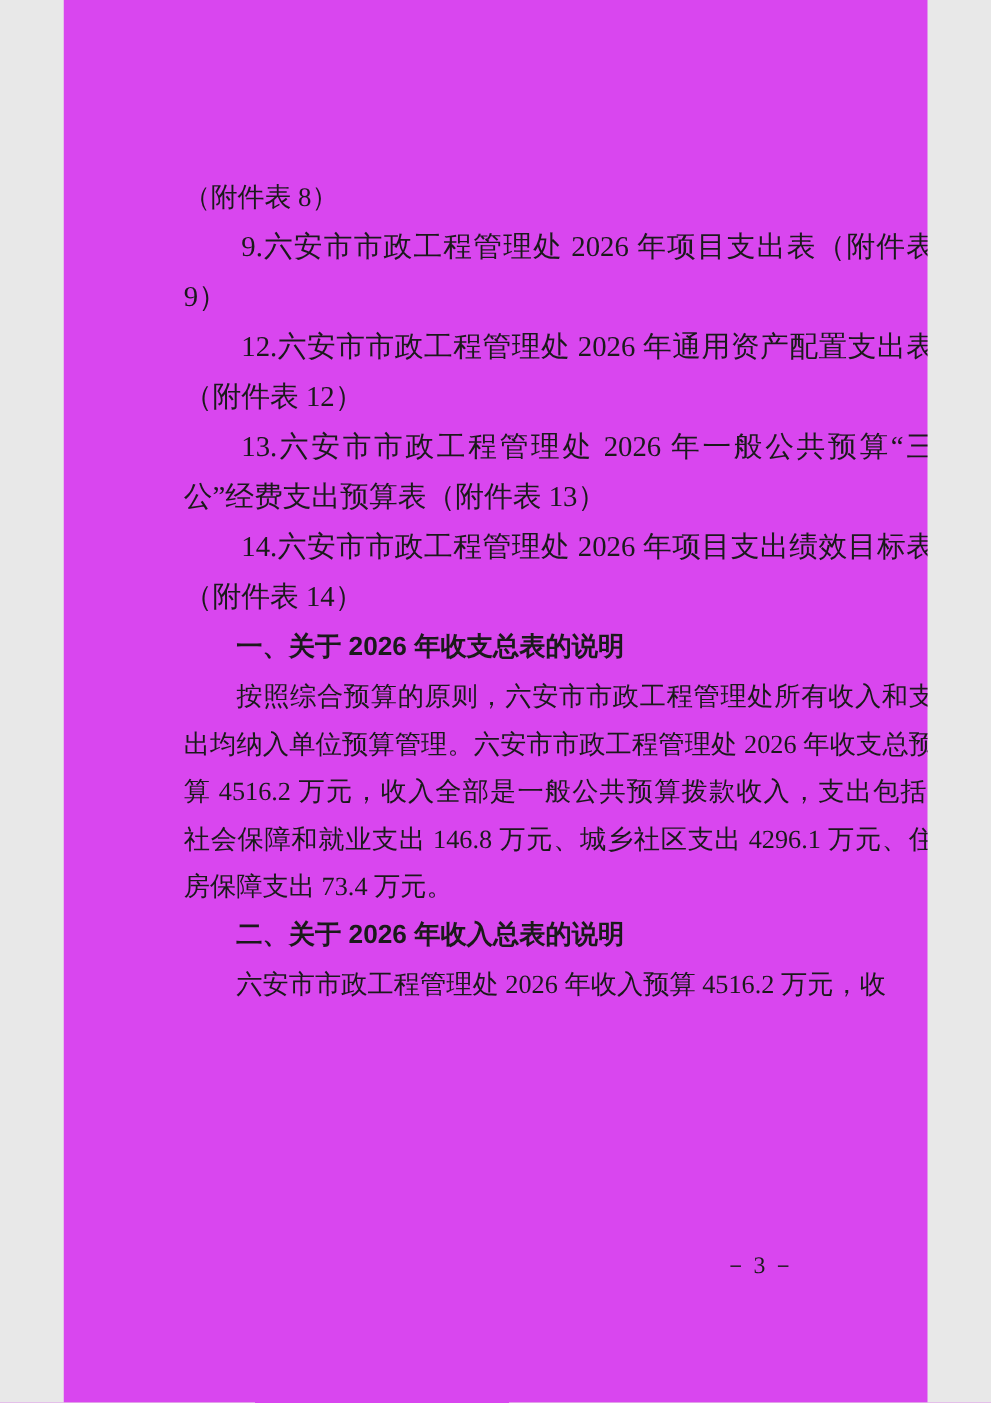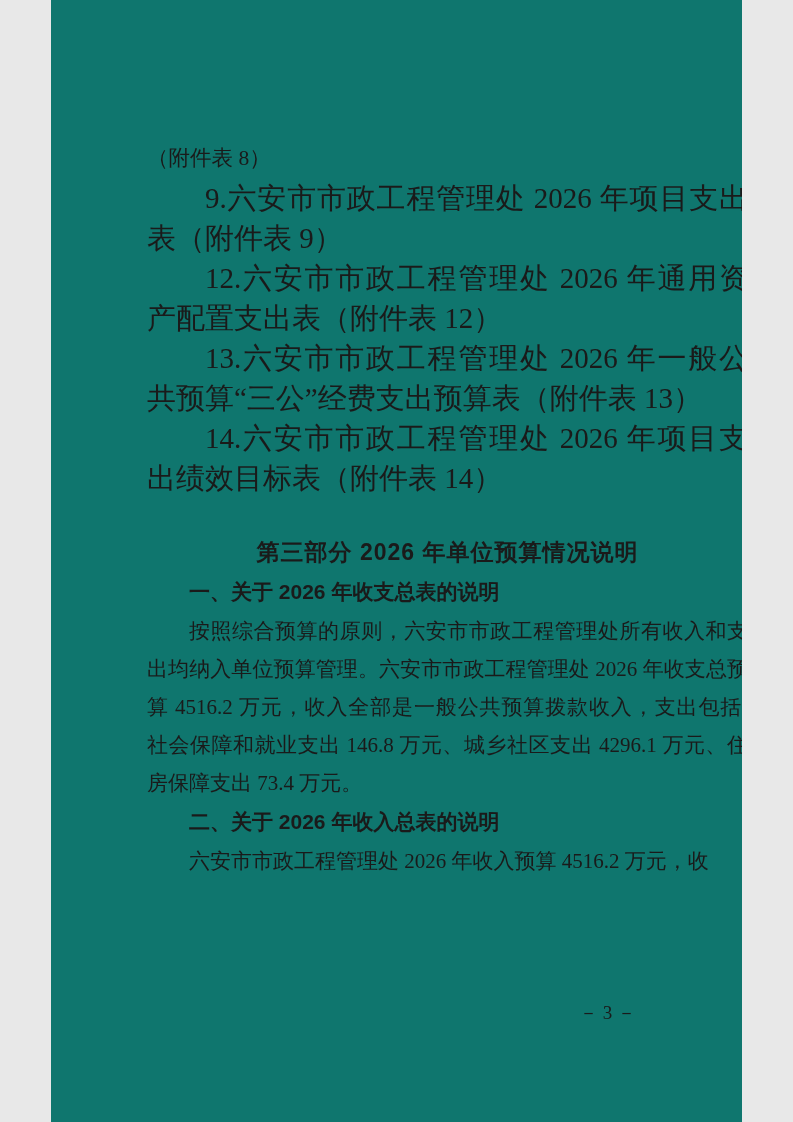--- a/index.html
+++ b/index.html
@@ -9,7 +9,7 @@
     width: 691px;
     height: 1122px;
     margin: 0 auto;
-    background: #0f766e;
+    background: #d946ef;
     overflow: hidden;
     font-family: "Liberation Serif", "DejaVu Serif", serif;
     color: #1a1a1a;

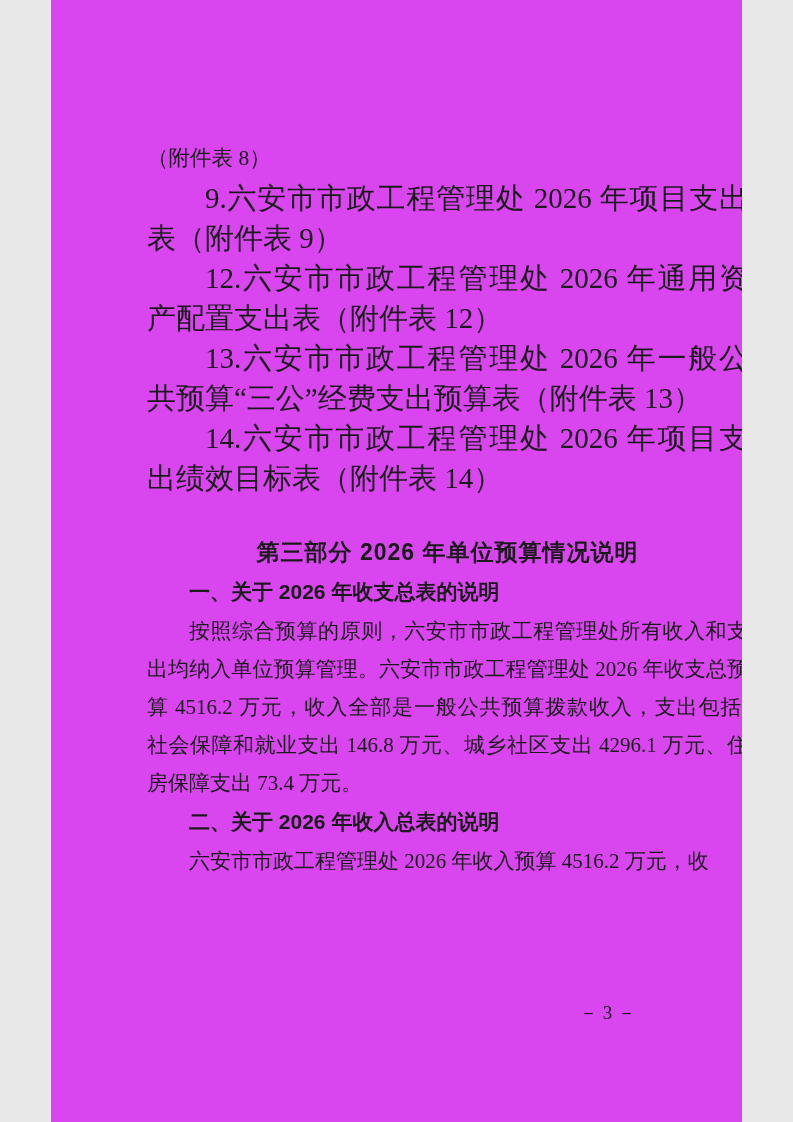--- a/index.html
+++ b/index.html
@@ -26,7 +26,7 @@
     text-align: justify;
   }
   .list-item {
-    font-size: 29px;
+    font-size: 23px;
     line-height: 40px;
     text-align: justify;
     text-indent: 2em;

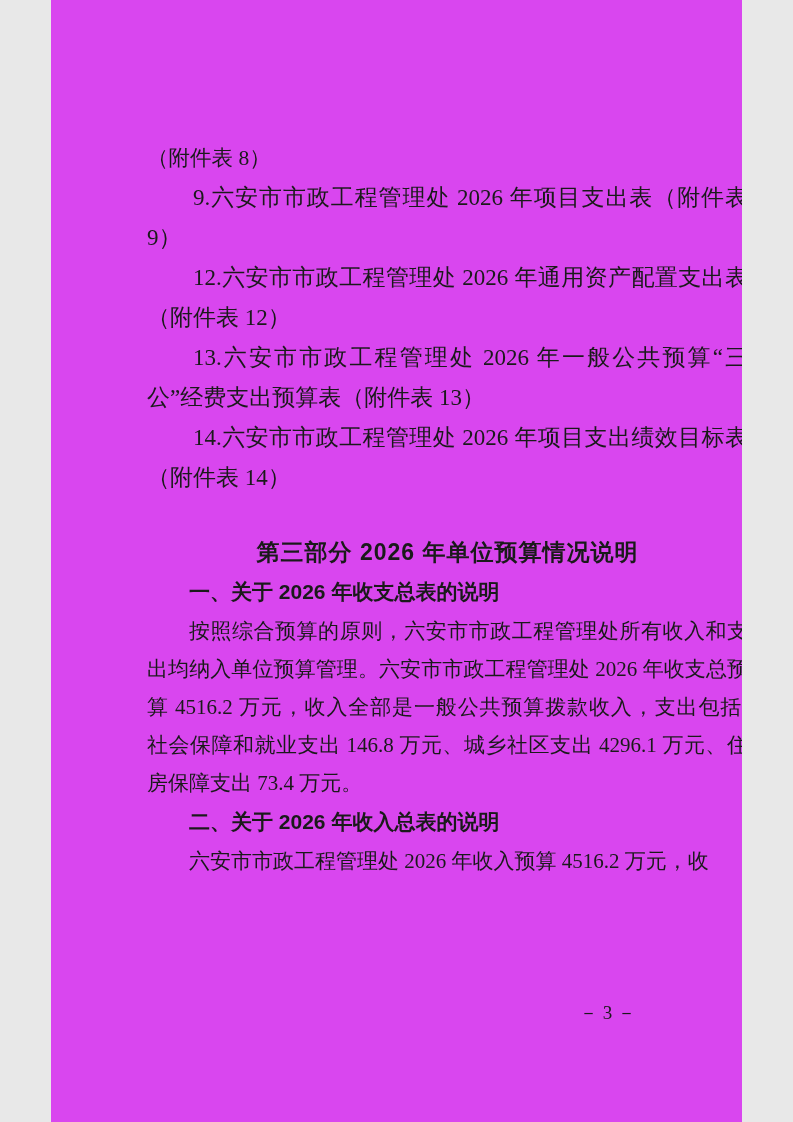--- a/index.html
+++ b/index.html
@@ -80,7 +80,6 @@
 
     <p class="list-item">14.六安市市政工程管理处 2026 年项目支出绩效目标表（附件表 14）</p>
 
-    <h1 class="section-title">第三部分 2026 年单位预算情况说明</h1>
 
     <h2 class="subsection-heading">一、关于 2026 年收支总表的说明</h2>
 

